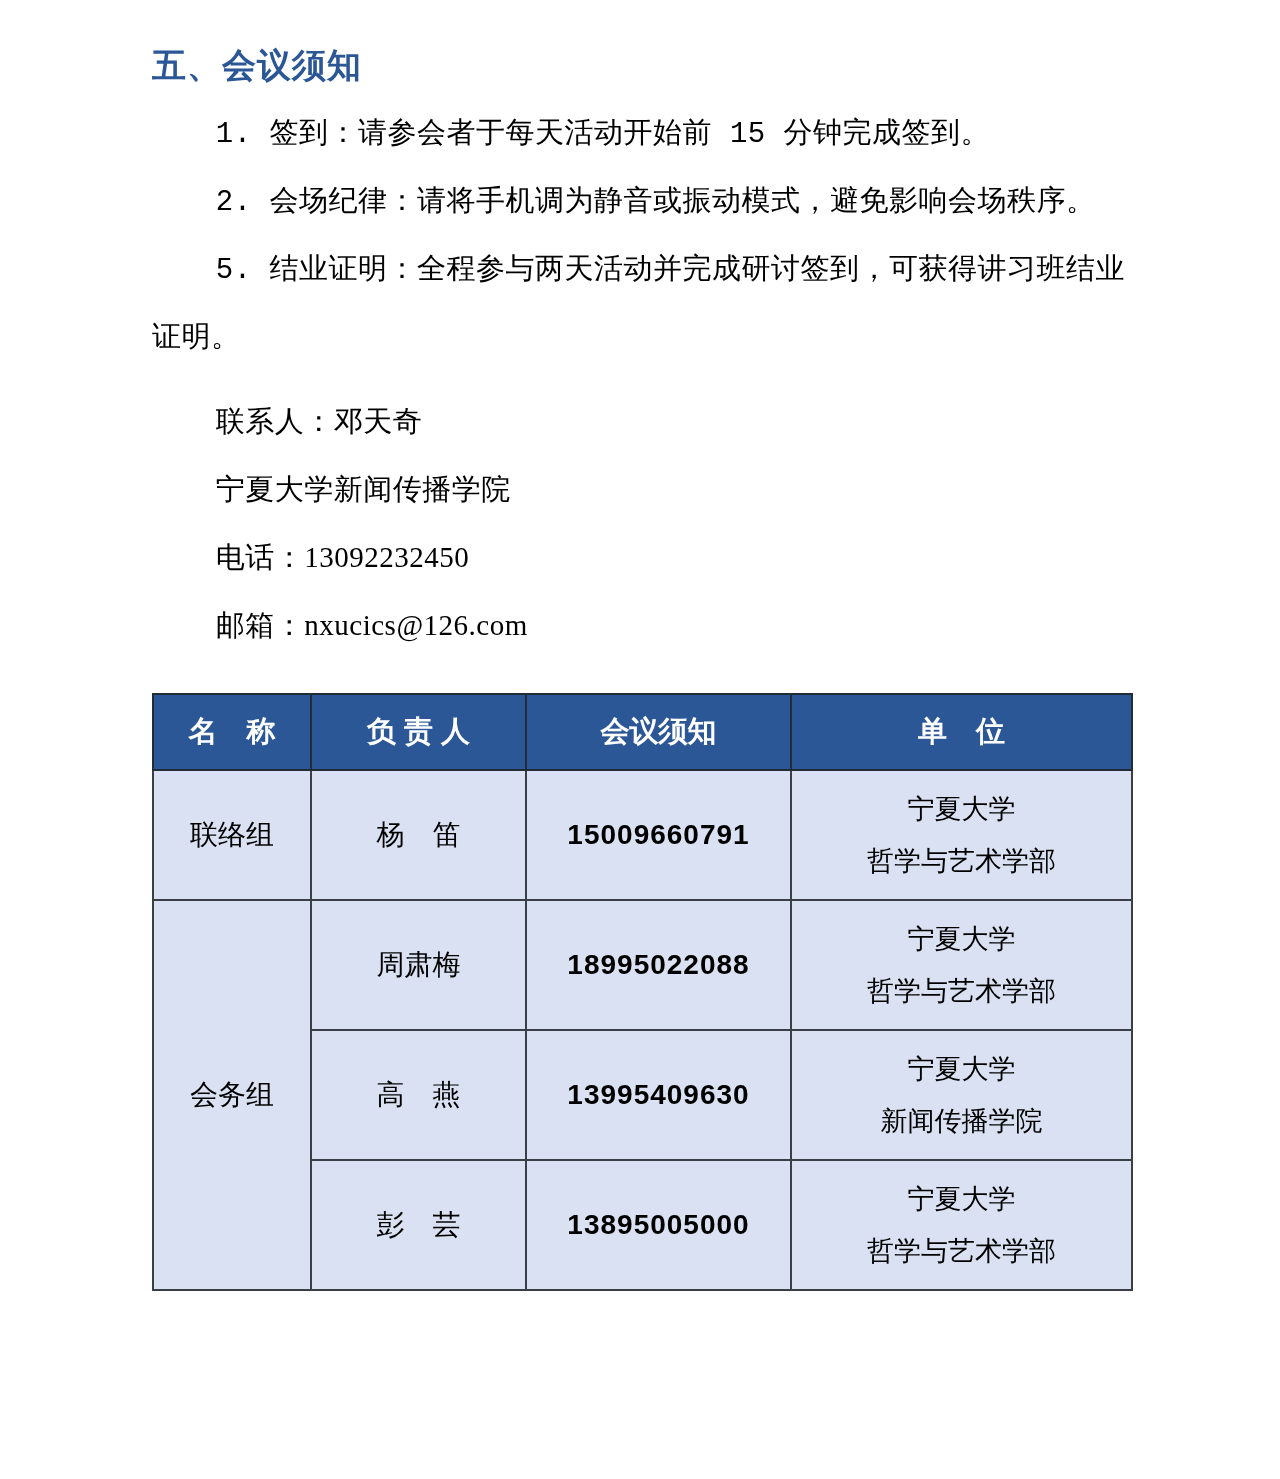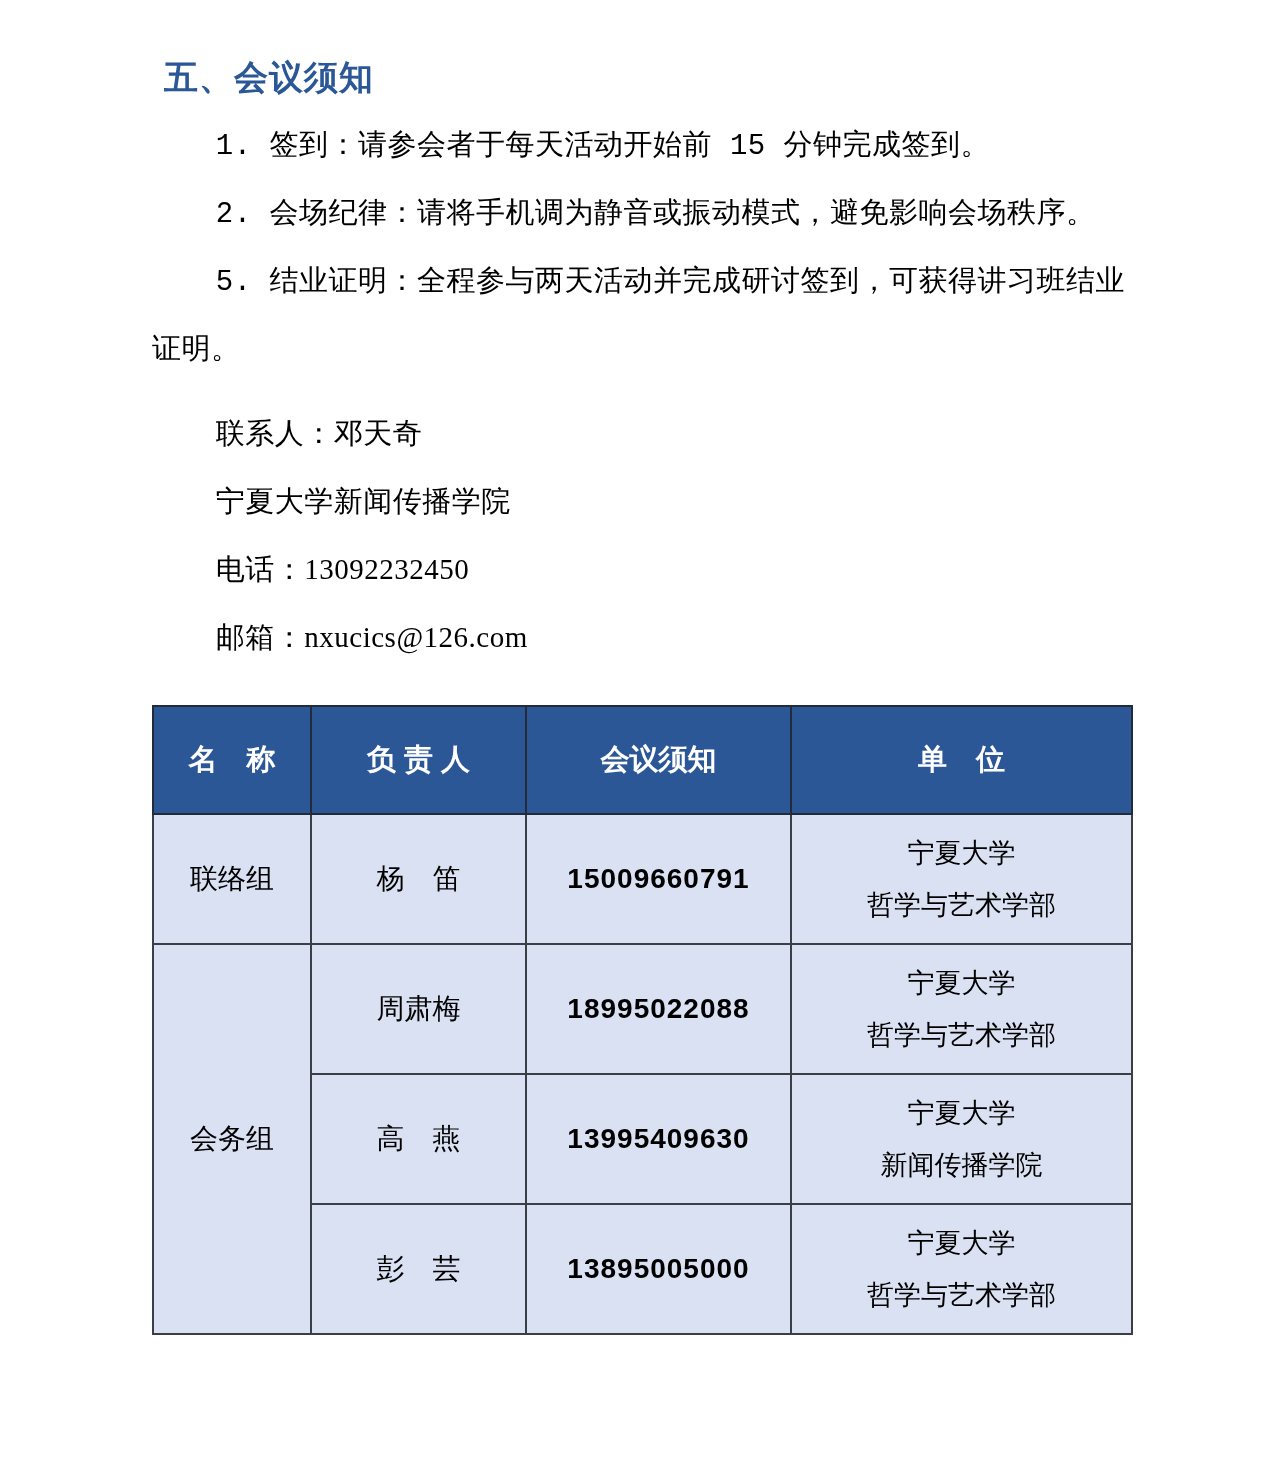--- a/index.html
+++ b/index.html
@@ -21,7 +21,7 @@
     padding: 46px 149px 0 152px;
   }
   h2.sec-heading {
-    margin: 12px;
+    margin: 0;
     font-size: 34px;
     font-weight: bold;
     color: #2B5797;

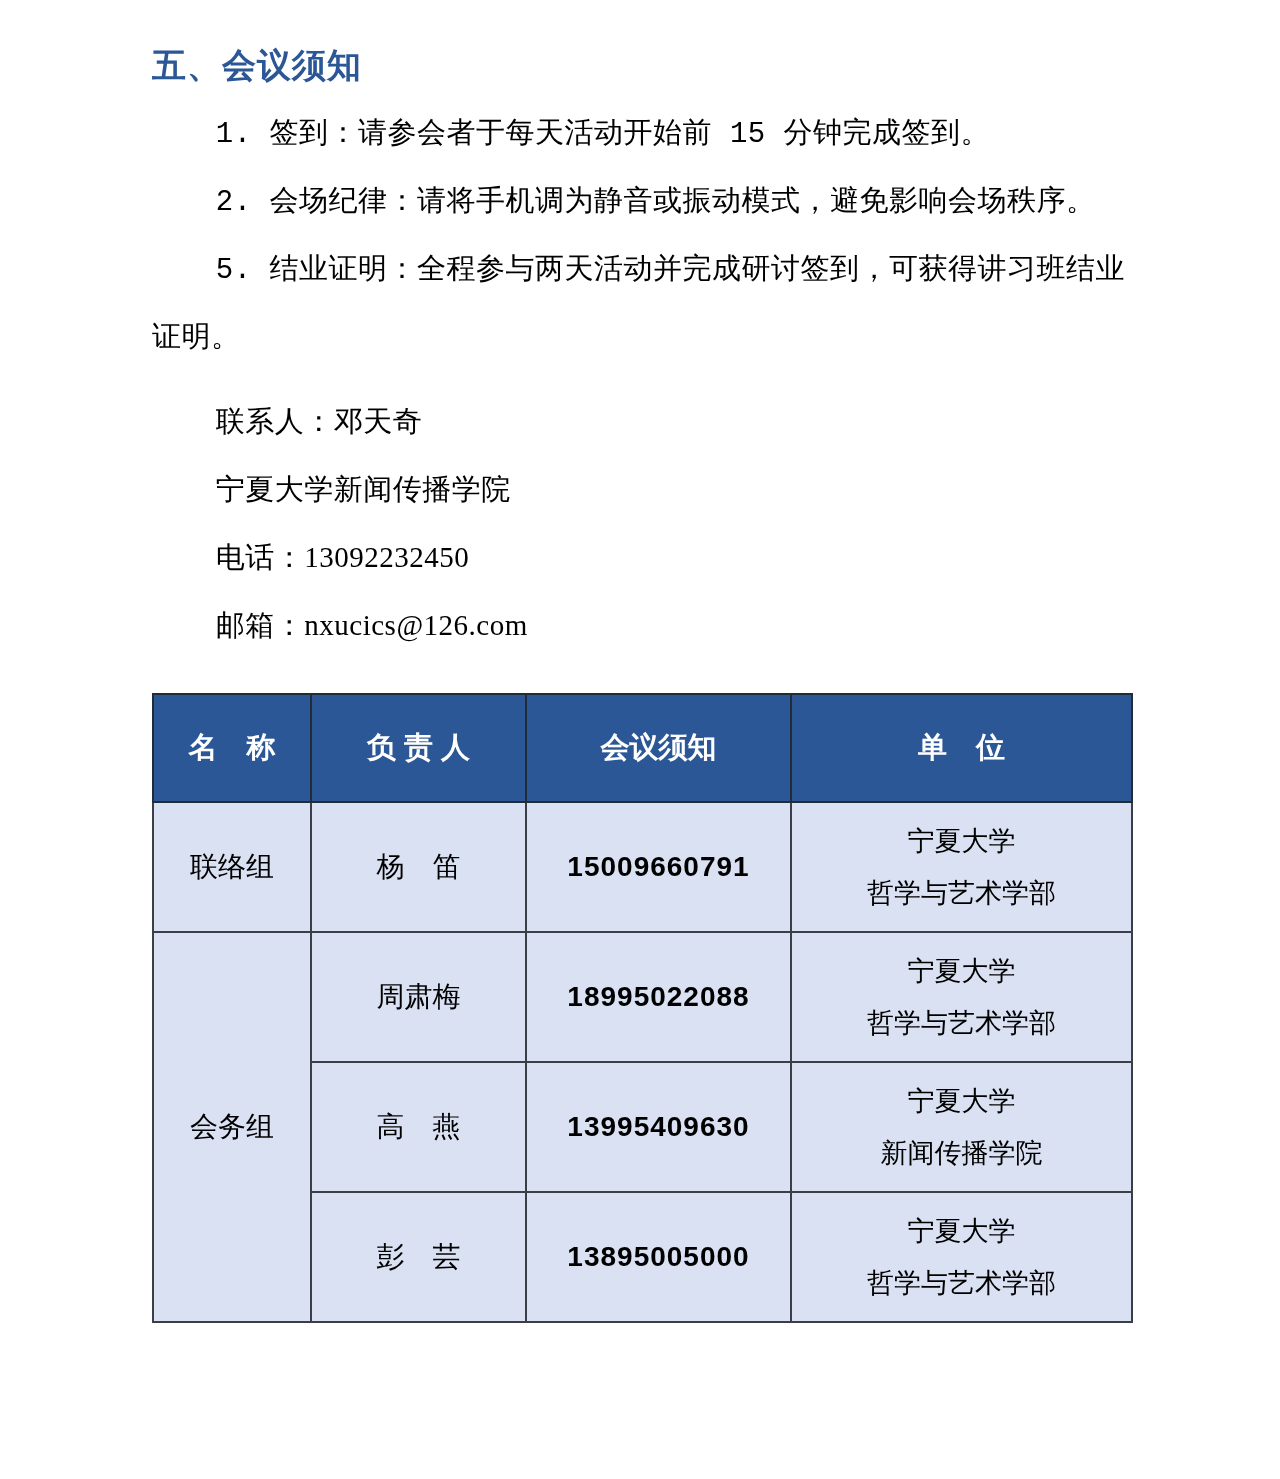--- a/index.html
+++ b/index.html
@@ -65,7 +65,7 @@
     border: 2px solid #222b38;
     text-align: center;
     vertical-align: middle;
-    padding: 16px;
+    padding: 0;
   }
   table.contact-table td {
     background: #DAE1F2;

